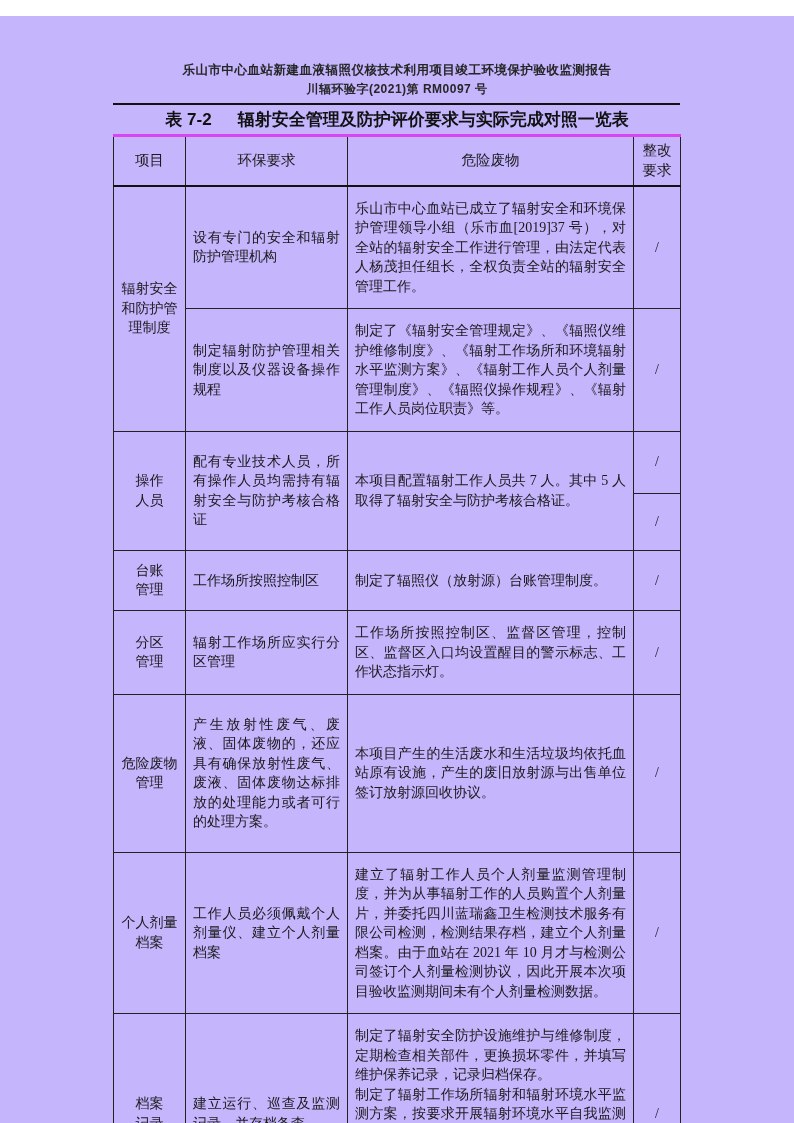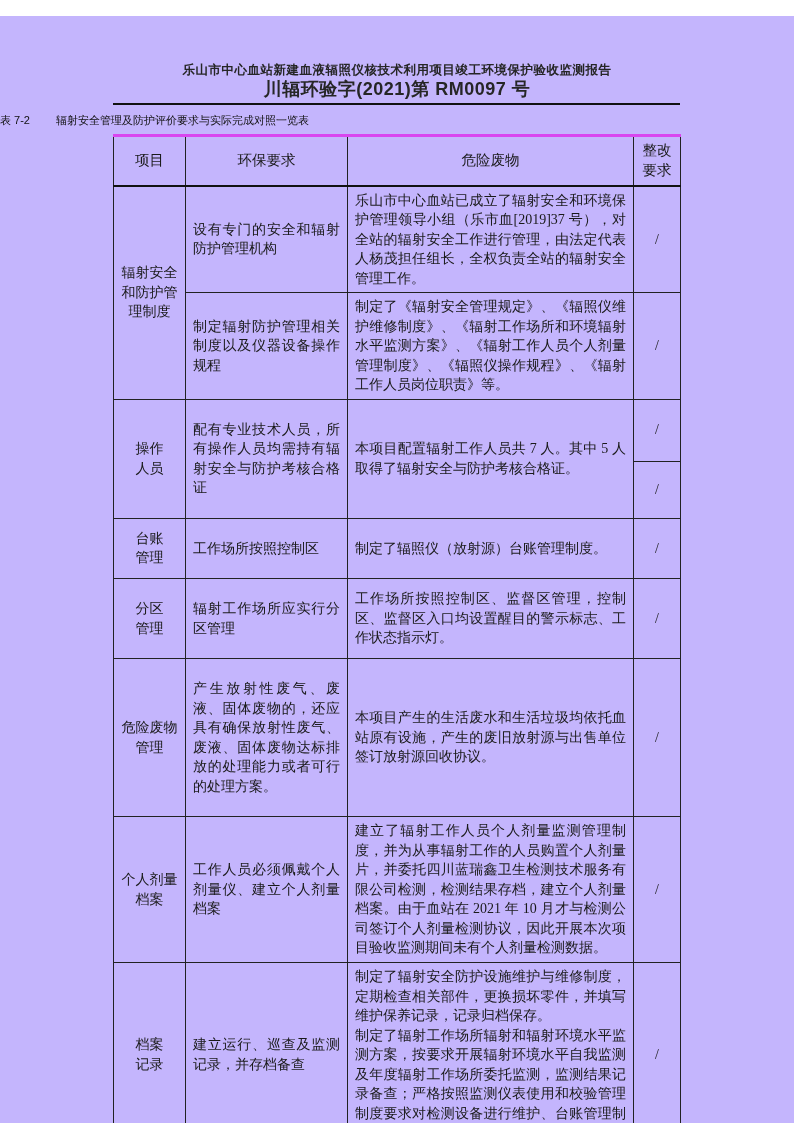--- a/index.html
+++ b/index.html
@@ -22,7 +22,7 @@
     font-family: "Liberation Sans", "DejaVu Sans", sans-serif;
   }
   .doc-header .l1 { font-size: 12.5px; line-height: 16px; letter-spacing: 0.5px; }
-  .doc-header .l2 { font-size: 18px;  line-height: 16px; margin-top: 3px; letter-spacing: 0.5px; }
+  .doc-header .l2 { font-size: 12px;  line-height: 16px; margin-top: 3px; letter-spacing: 0.5px; }
   .header-rule {
     width: 567px;
     margin: 6px 0 0 113px;

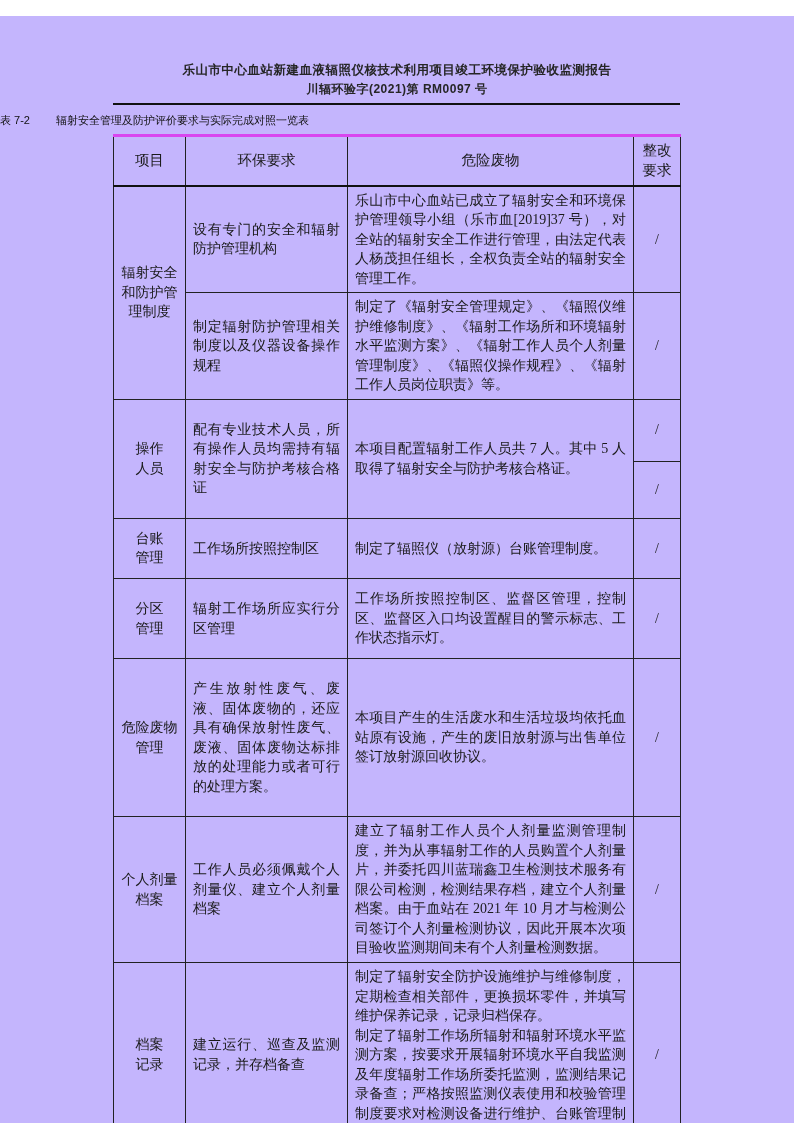--- a/index.html
+++ b/index.html
@@ -30,9 +30,9 @@
   }
   .table-title {
     margin: 5px 0 4px 0;
-    text-align: left;
-    font-weight: normal;
-    font-size: 11px;
+    text-align: center;
+    font-weight: bold;
+    font-size: 17px;
     line-height: 20px;
     color: #111;
     font-family: "Liberation Sans", "DejaVu Sans", sans-serif;

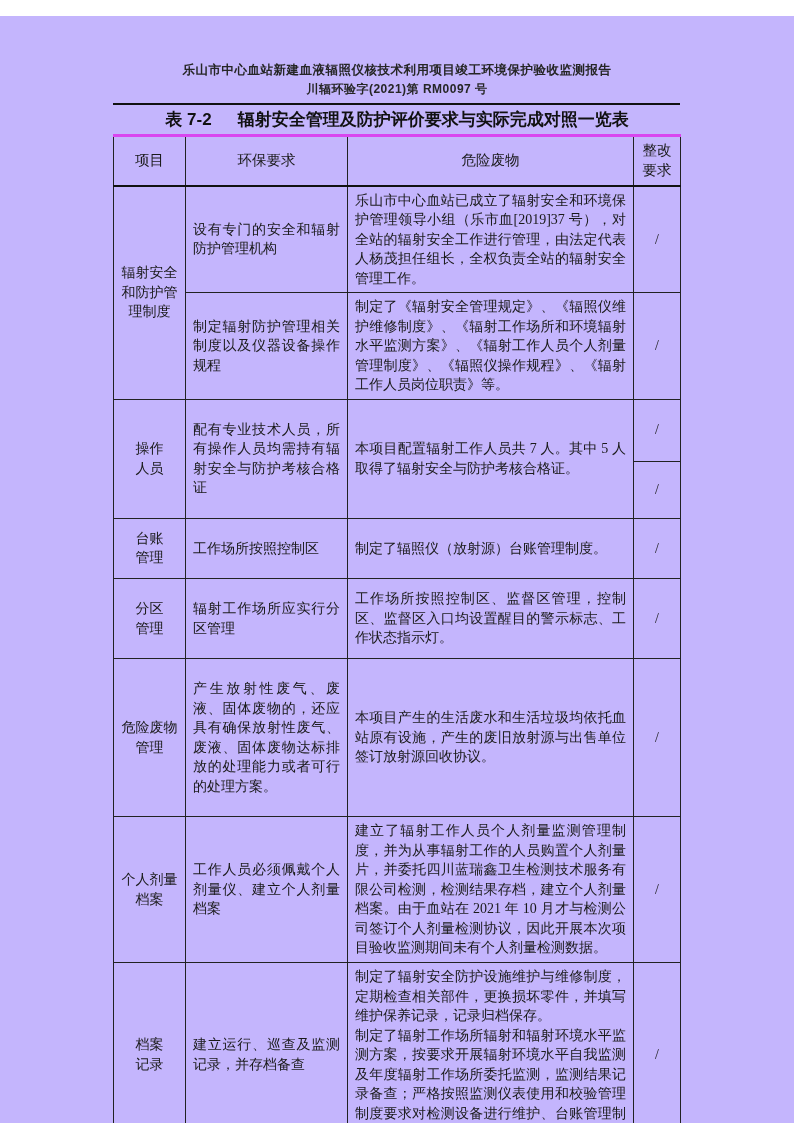--- a/index.html
+++ b/index.html
@@ -62,7 +62,7 @@
   .pre { white-space: pre-line; }
   .c-item { text-align: center; white-space: pre-line; padding: 6px 2px; }
   .c-req  { text-align: justify; padding: 20px 7px; }
-  .c-act  { text-align: justify; padding: 4px 7px; }
+  .c-act  { text-align: justify; padding: 12px 7px; }
   .c-act div { text-align: justify; }
   .c-fix  { text-align: center; }
   .footer {

